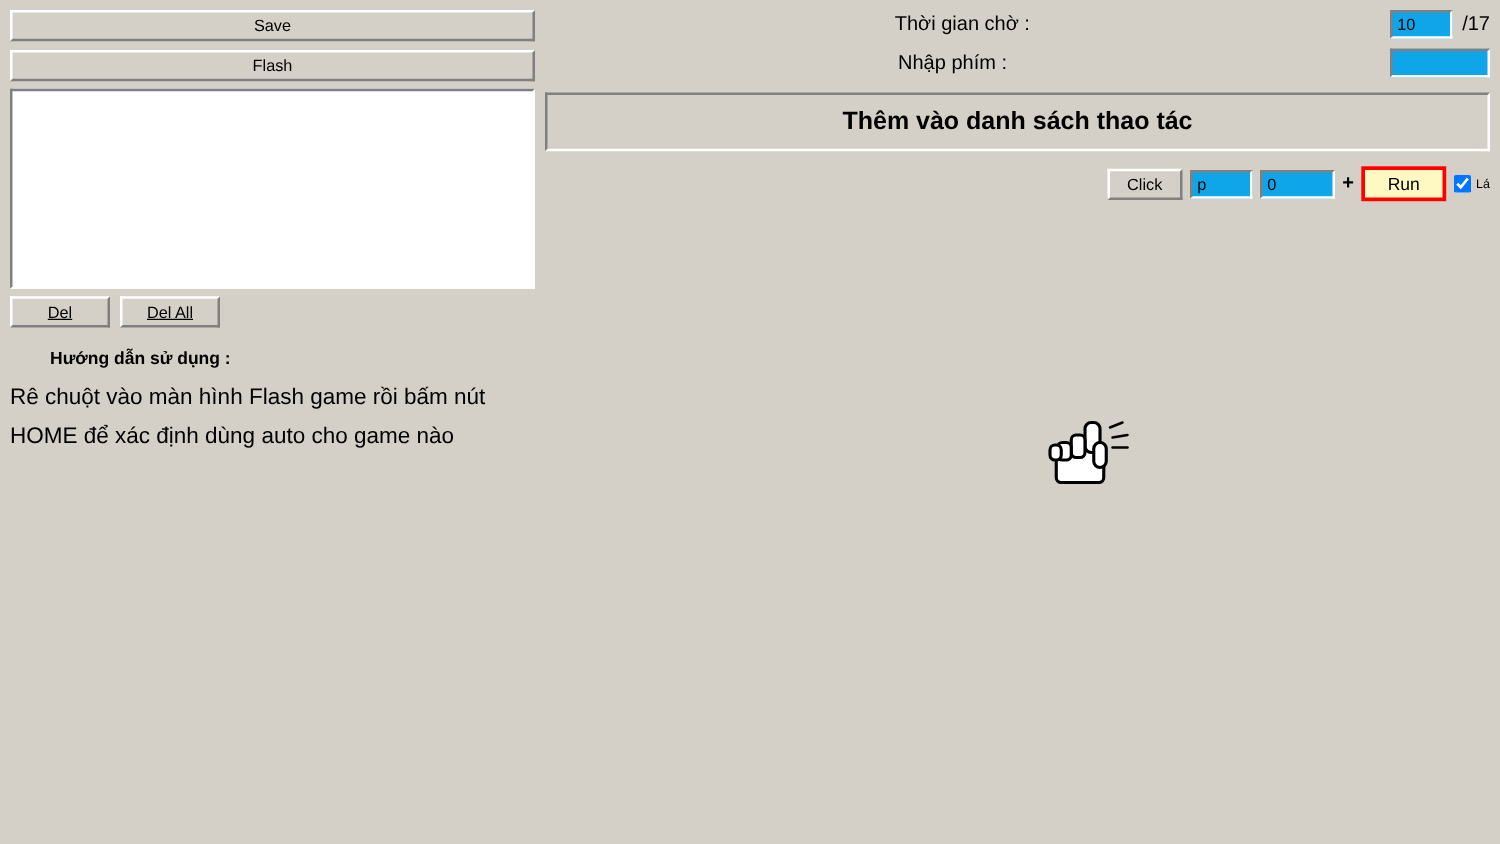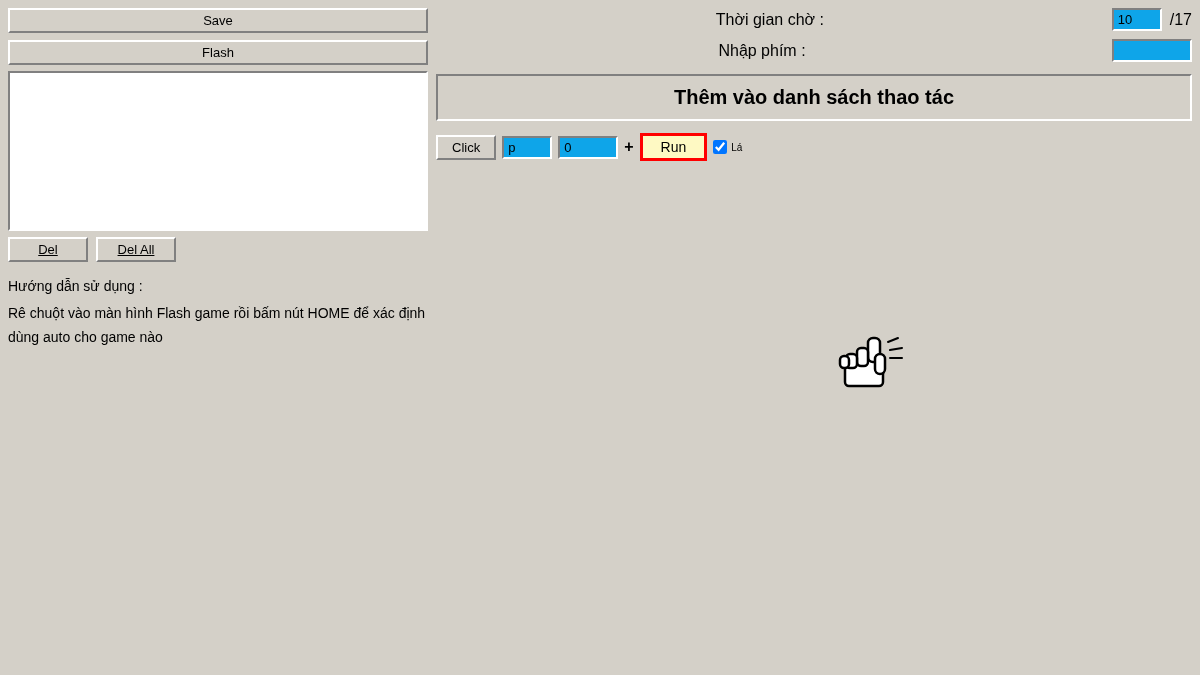--- a/index.html
+++ b/index.html
@@ -133,6 +133,7 @@
       align-items: center;
       gap: 6px;
       margin-top: 4px;
+      justify-content: flex-end;
     }
 
     .click-btn {

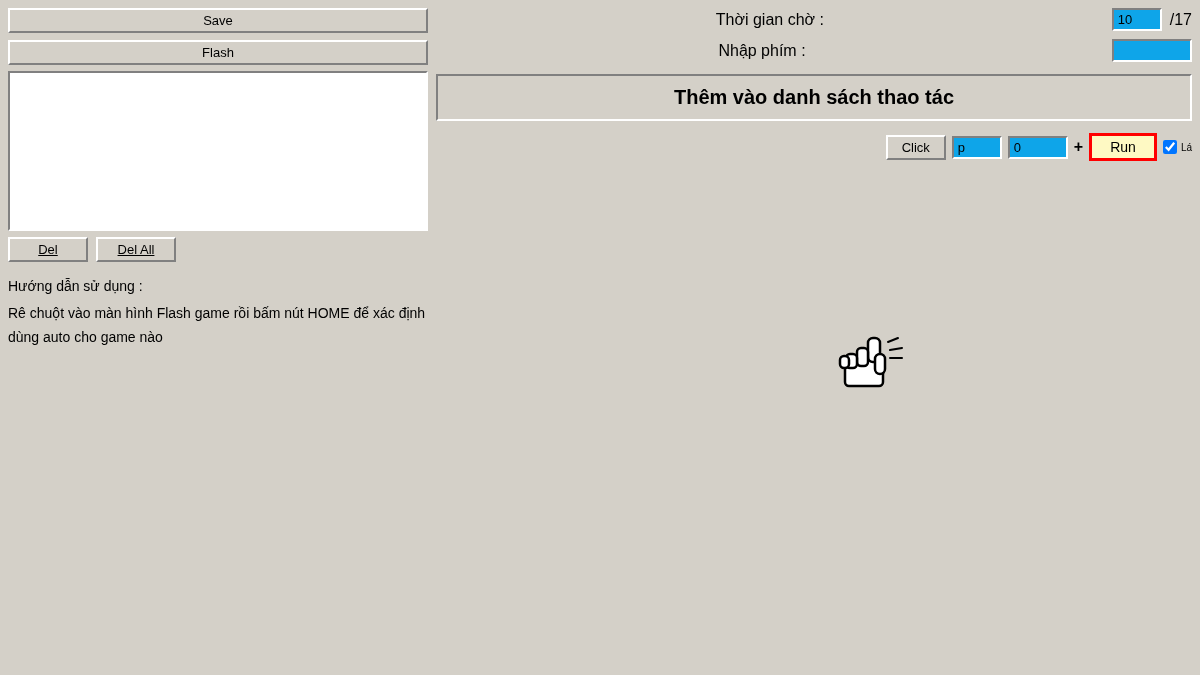--- a/index.html
+++ b/index.html
@@ -63,9 +63,10 @@
     }
 
     .instructions-title {
-      font-weight: normal;
+      font-weight: bold;
       font-size: 14px;
       margin-bottom: 8px;
+      margin-left: 32px;
     }
 
     

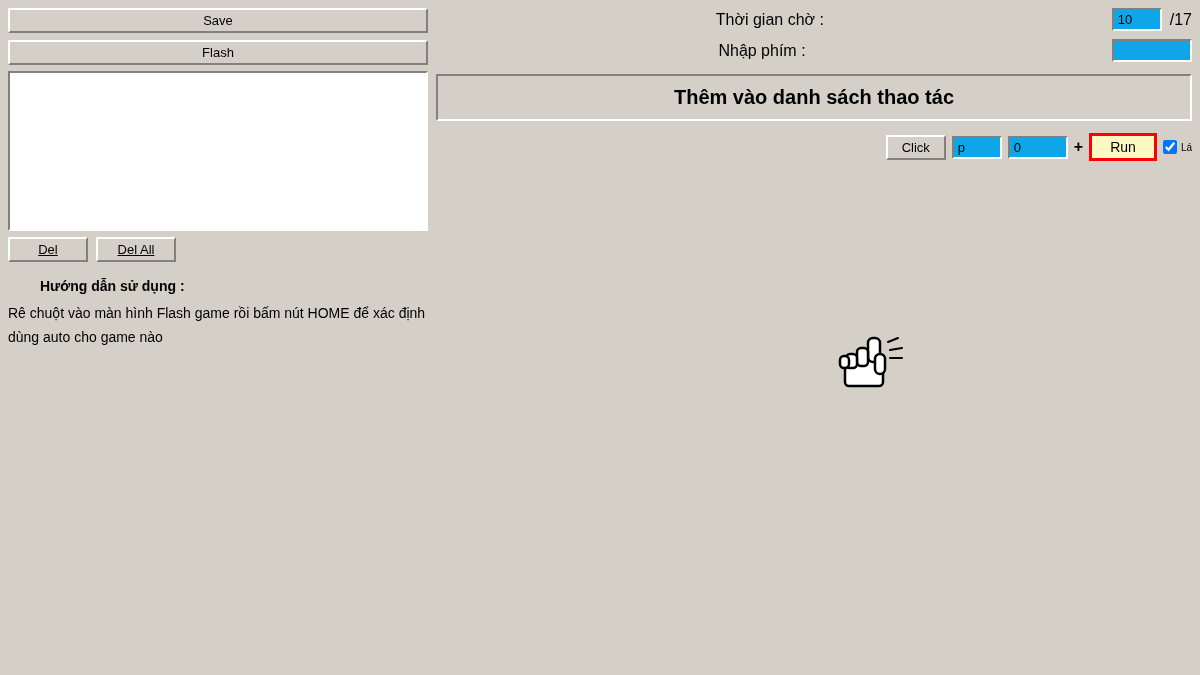--- a/index.html
+++ b/index.html
@@ -198,7 +198,7 @@
     }
 
     .instr-line {
-      font-size: 14px;
+      font-size: 18px;
       line-height: 1.7;
       margin-bottom: 6px;
     }

